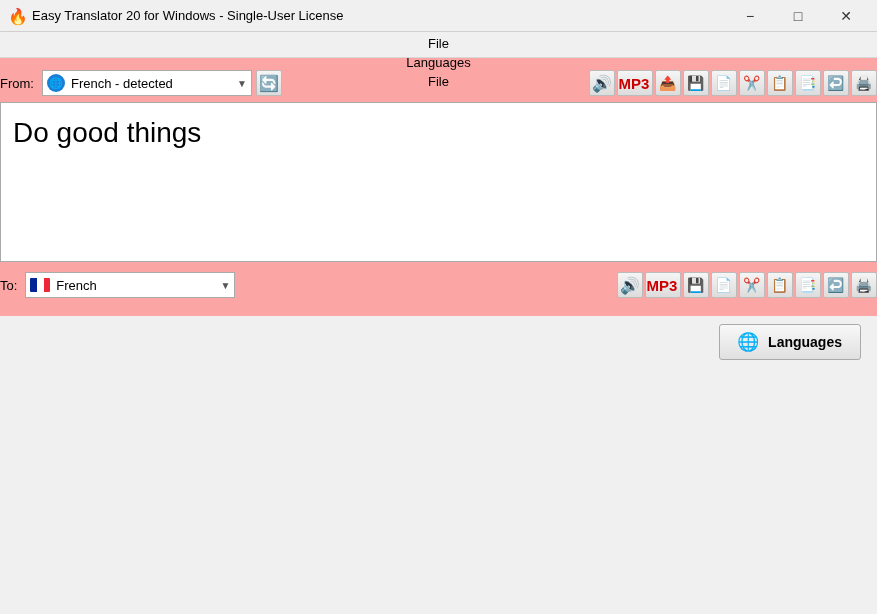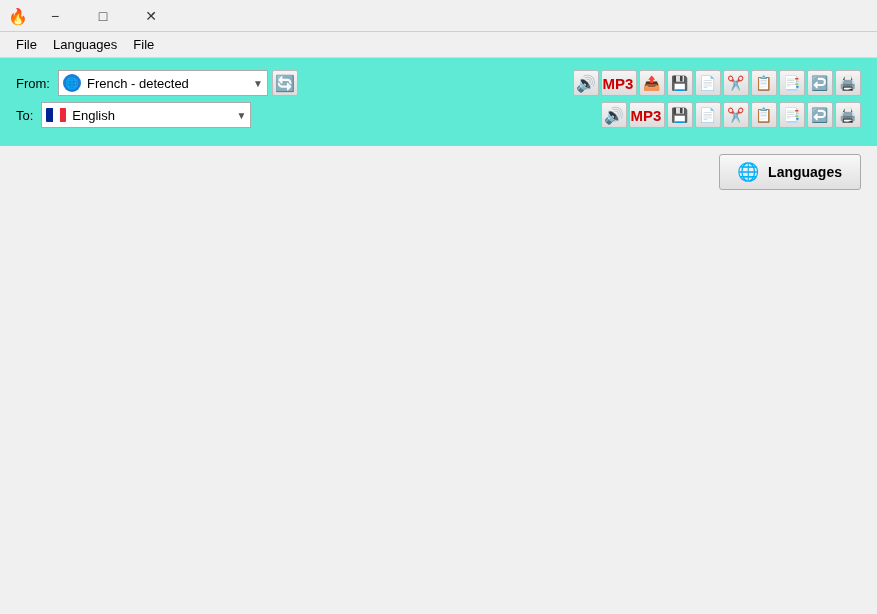--- a/index.html
+++ b/index.html
@@ -197,6 +197,7 @@
 
 <div class="title-bar">
   <span class="title-bar-icon">🔥</span>
+  <span class="title-bar-text">Easy Translator 20 for Windows - Single-User License</span>
   <div class="title-bar-controls">
     <button class="title-btn">−</button>
     <button class="title-btn">□</button>

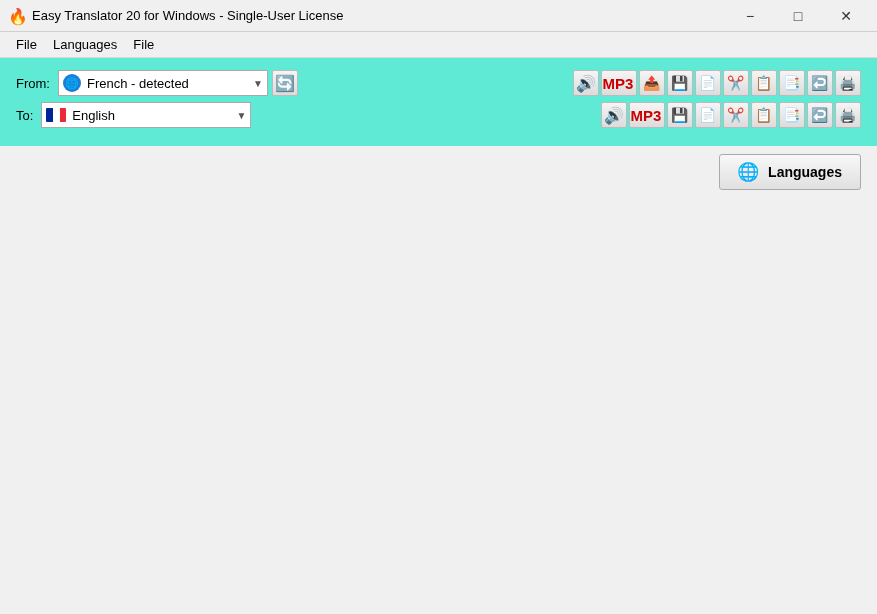--- a/index.html
+++ b/index.html
@@ -57,6 +57,7 @@
       height: 26px;
       background: #f0f0f0;
       border-bottom: 1px solid #d8d8d8;
+      flex-direction: column;
     }
     .menu-item {
       padding: 2px 8px;

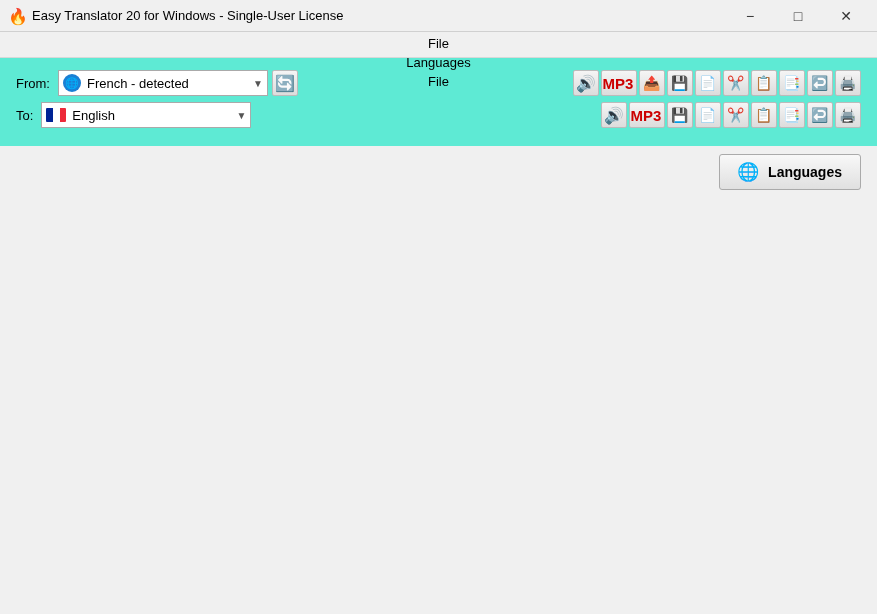--- a/index.html
+++ b/index.html
@@ -68,8 +68,8 @@
 
     
     .main-content {
-      padding: 12px 16px;
-      background: #5eead4;
+      padding: 12px 0;
+      background: #fca5a5;
     }
 
     

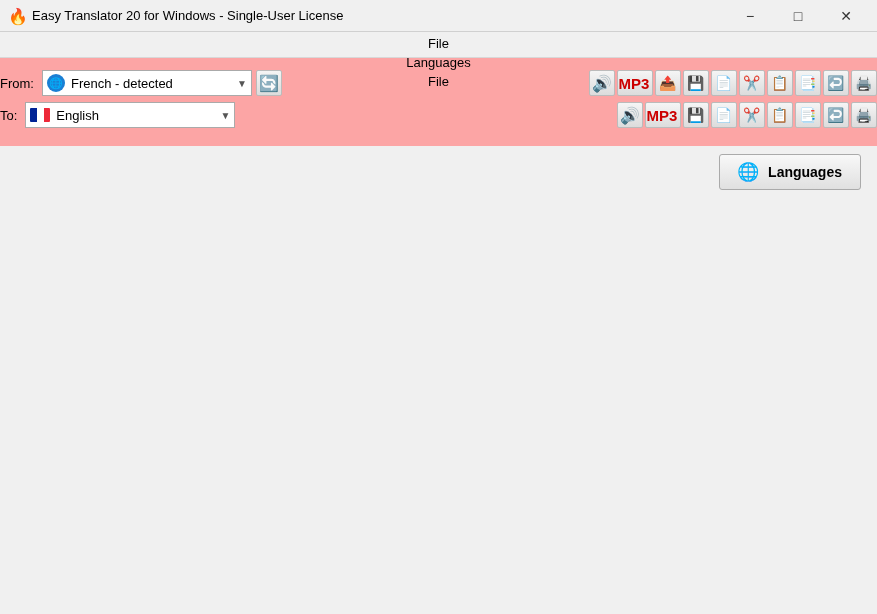--- a/index.html
+++ b/index.html
@@ -251,6 +251,9 @@
     </div>
   </div>
 
+  <div class="text-area-container" style="height:160px;">
+    <div class="text-area-content">Do good things</div>
+  </div>
 
   <div class="toolbar-row">
     <span class="toolbar-label">To:</span>

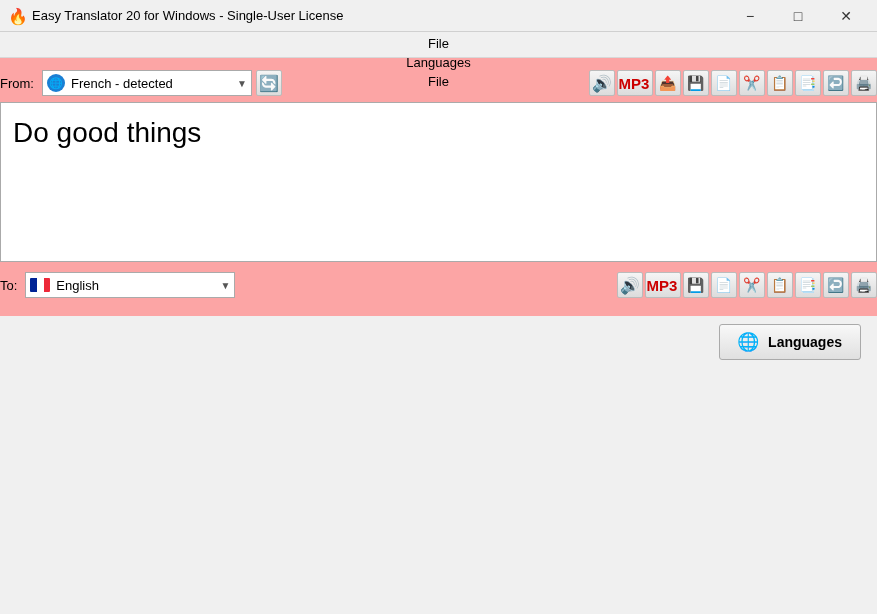--- a/index.html
+++ b/index.html
@@ -264,7 +264,7 @@
             <span class="f2"></span>
             <span class="f3"></span>
         </span>
-        <span>English</span>
+        <span>French</span>
       </div>
       <span class="dropdown-arrow">▼</span>
     </div>

